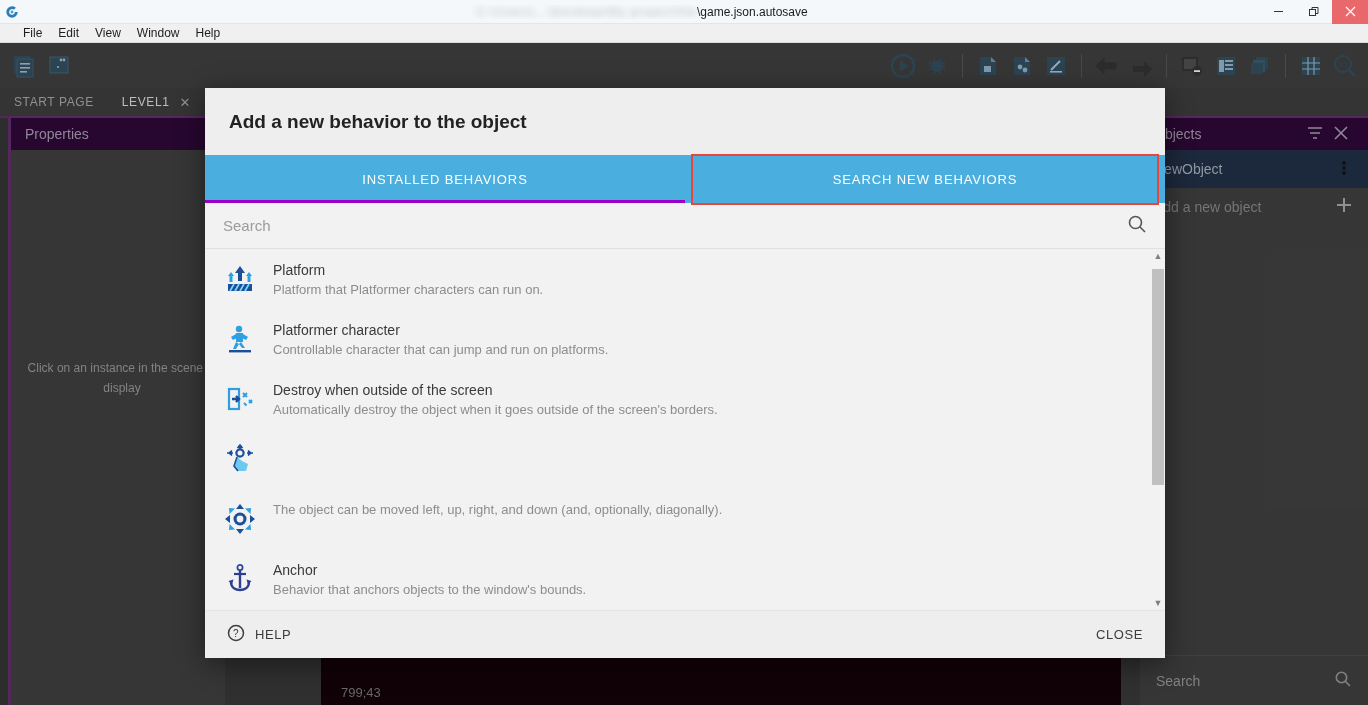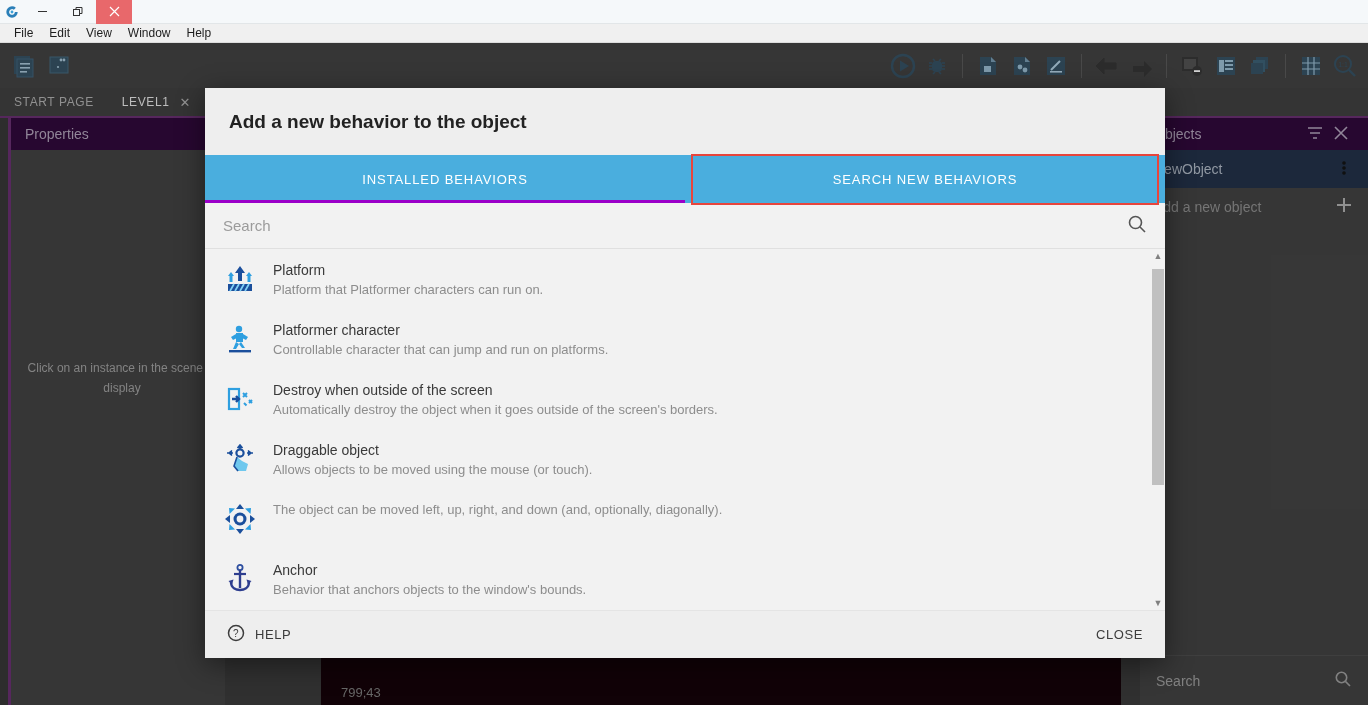--- a/index.html
+++ b/index.html
@@ -273,6 +273,7 @@
         <circle cx="8" cy="8" r="1.6" fill="#3aa0d8"></circle>
       </svg>
     </div>
+    <div class="title-text"><span class="title-blur">C:\Users\...\Desktop\My project\file</span><span>\game.json.autosave</span></div>
     <div class="win-btns">
       <div class="win-btn">
         <svg width="11" height="11" viewBox="0 0 11 11">

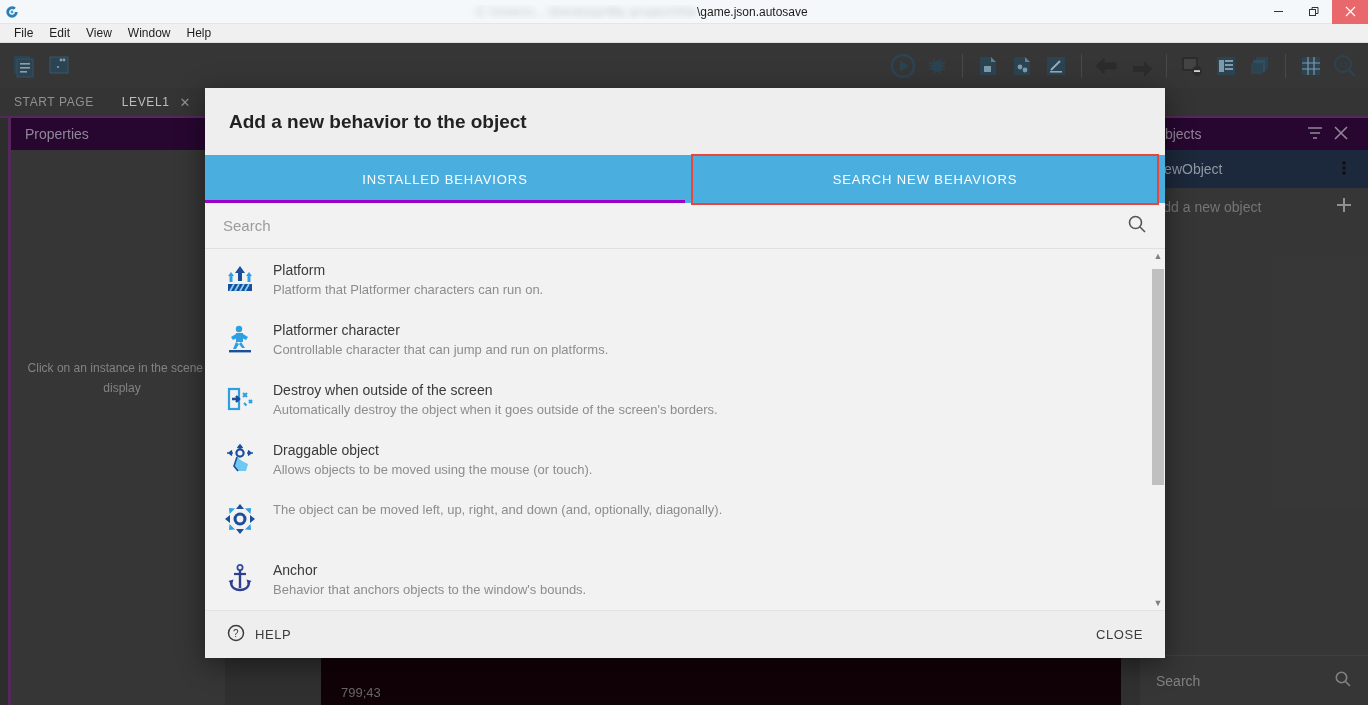--- a/index.html
+++ b/index.html
@@ -56,7 +56,7 @@
     position: absolute; top: 24px; left: 0; width: 1368px; height: 19px;
     background: #f0f0f0;
     display: flex; align-items: center;
-    padding-left: 6px;
+    padding-left: 15px;
     border-bottom: 1px solid #dcdcdc;
   }
   .menu-item {

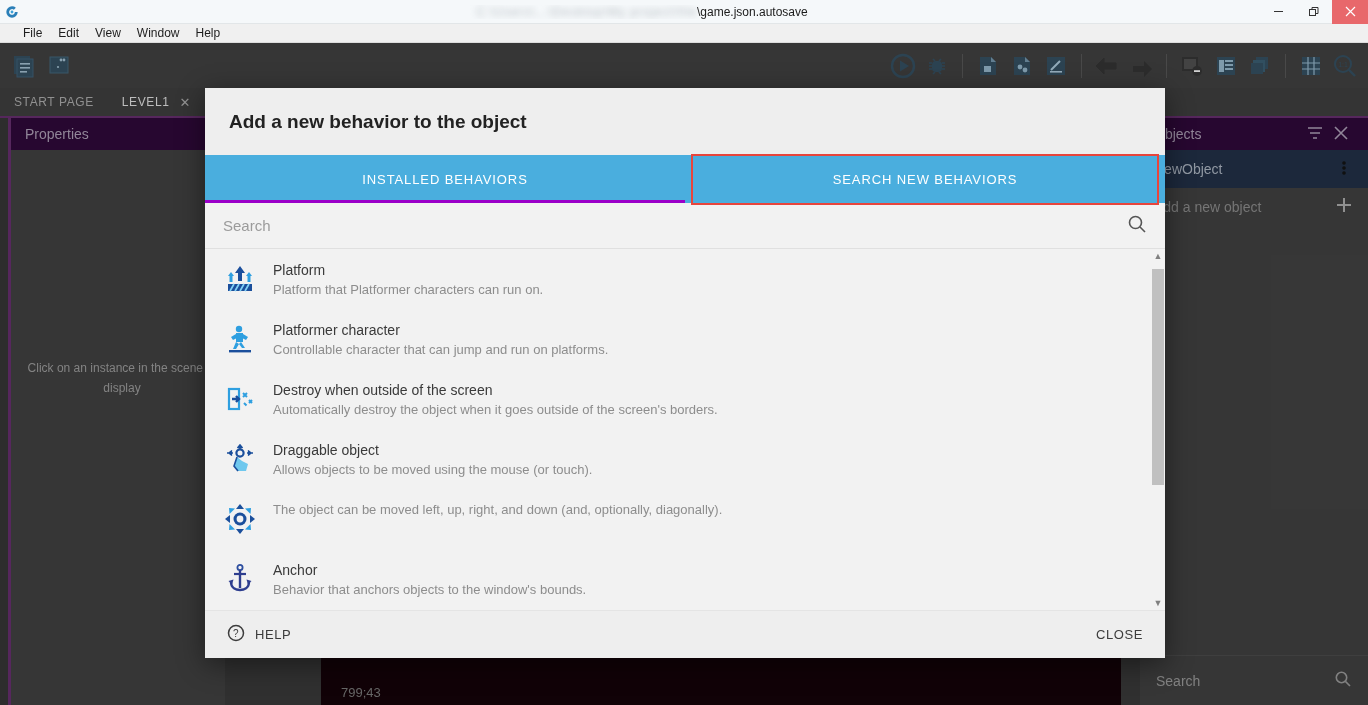--- a/index.html
+++ b/index.html
@@ -569,10 +569,6 @@
             <path d="M11 13 L8 22 l4 5 h8 l2 -7 -6 -3 z" fill="#6fc8ee"></path>
             <path d="M11 13 L8 22 l4 5" fill="none" stroke="#1b4f9c" stroke-width="1.6"></path>
           </svg>
-        </div>
-        <div class="beh-text">
-          <div class="beh-name">Draggable object</div>
-          <div class="beh-desc">Allows objects to be moved using the mouse (or touch).</div>
         </div>
       </div>
 

